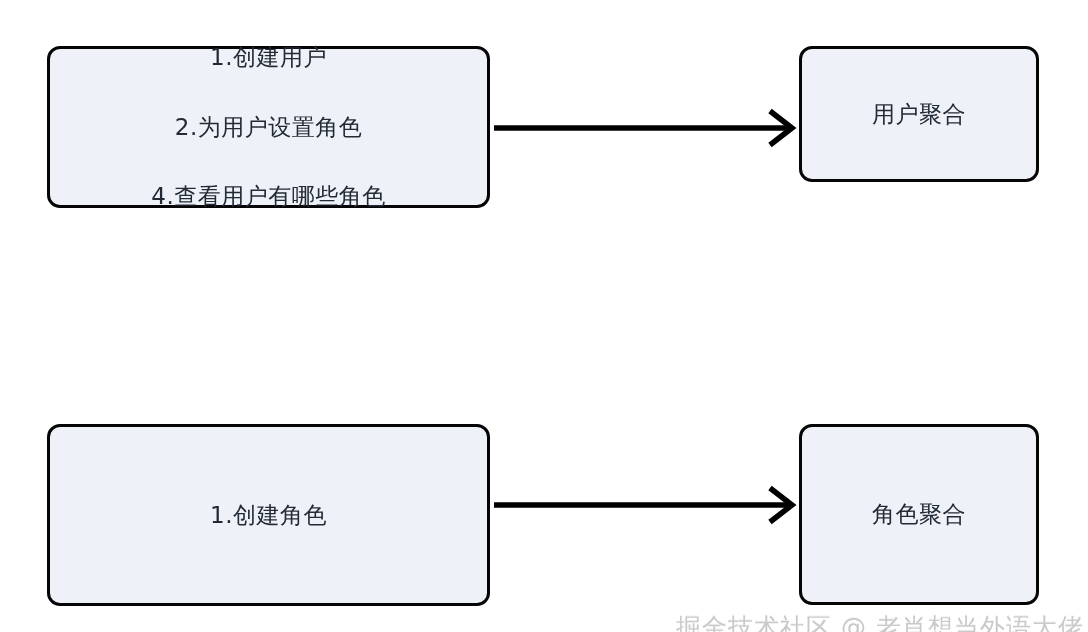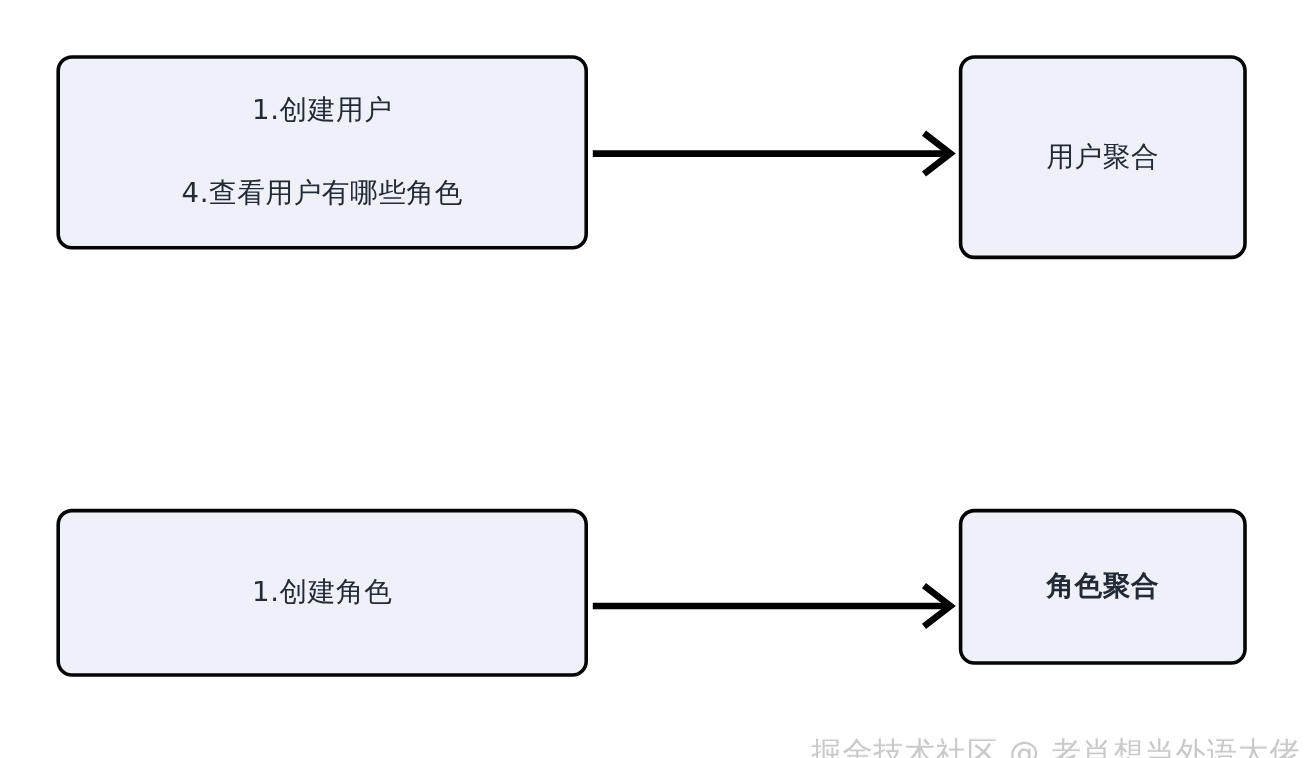--- a/index.html
+++ b/index.html
@@ -129,6 +129,7 @@
   <div class="node" id="node-user-ops">
     <span class="node-lines">
       <span class="ln">1.创建用户</span>
+      <span class="ln">2.为用户设置角色</span>
       <span class="ln">4.查看用户有哪些角色</span>
     </span>
   </div>

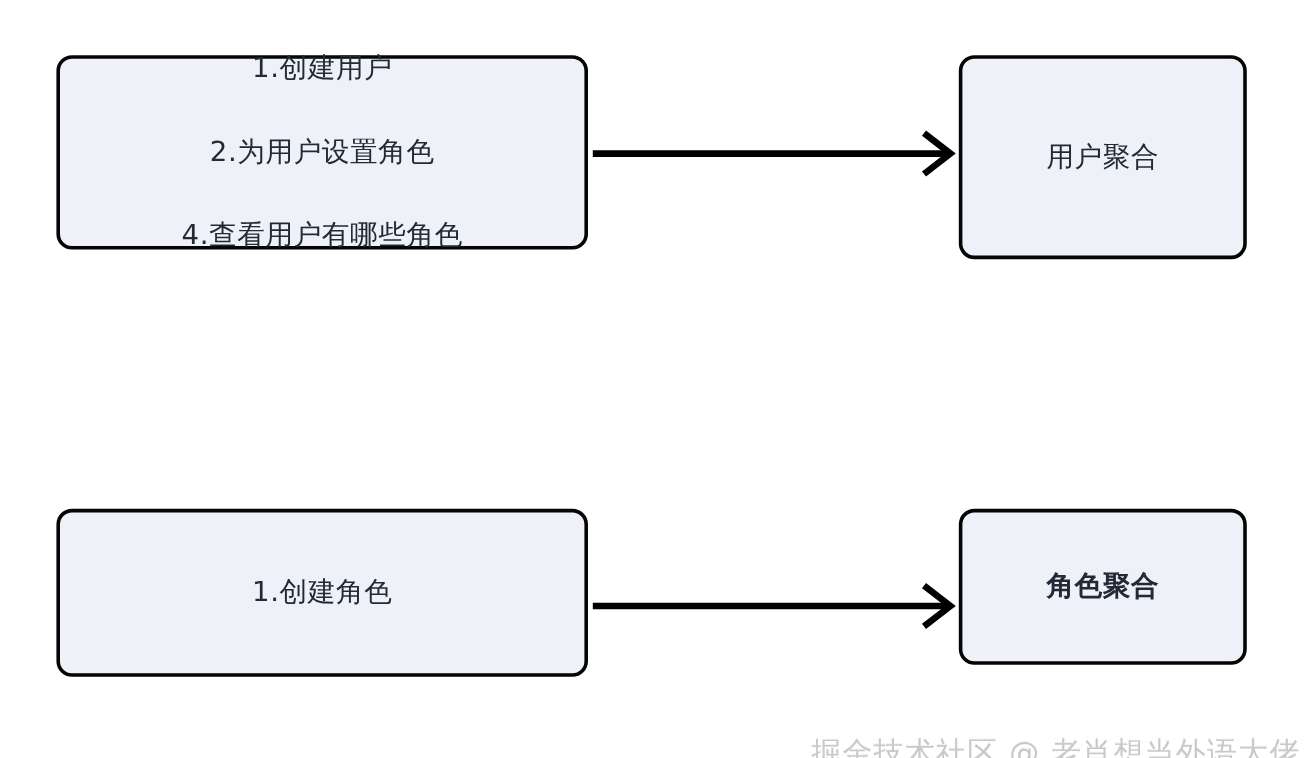--- a/index.html
+++ b/index.html
@@ -58,7 +58,7 @@
     left: 799px;
     top: 46px;
     width: 240px;
-    height: 170px;
+    height: 136px;
   }
   
   #node-role-ops {

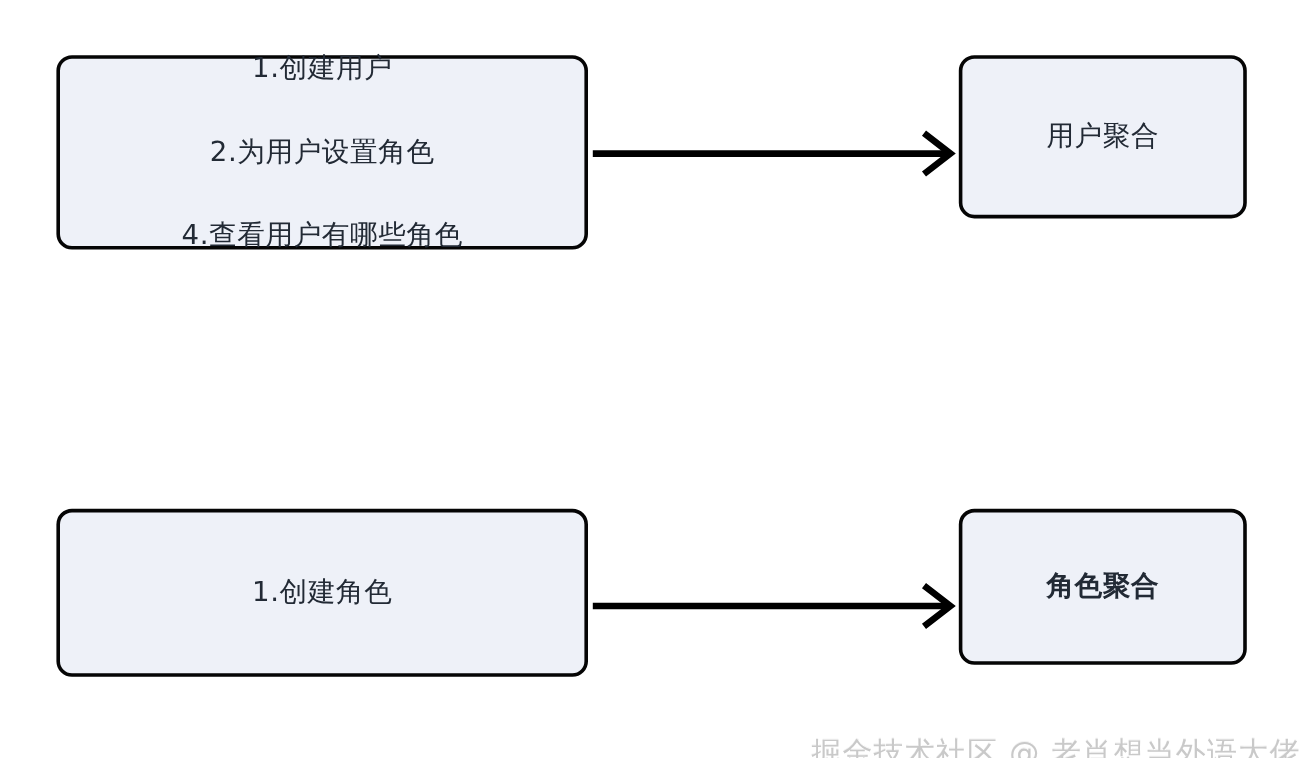--- a/index.html
+++ b/index.html
@@ -65,7 +65,7 @@
     left: 47px;
     top: 424px;
     width: 443px;
-    height: 140px;
+    height: 182px;
   }
   
   #node-role-agg {

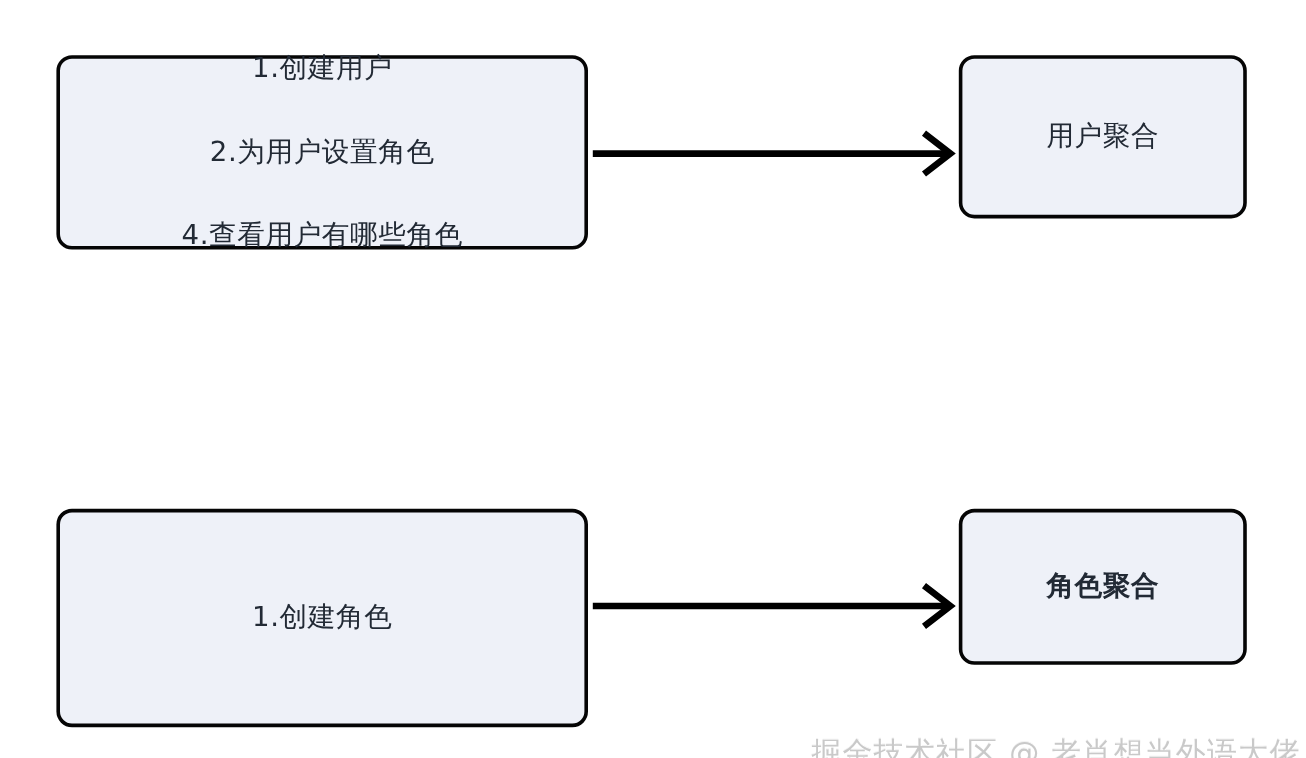--- a/index.html
+++ b/index.html
@@ -72,8 +72,7 @@
     left: 799px;
     top: 424px;
     width: 240px;
-    height: 130px;
-    font-weight: bold;
+    height: 181px;
   }
 
   

